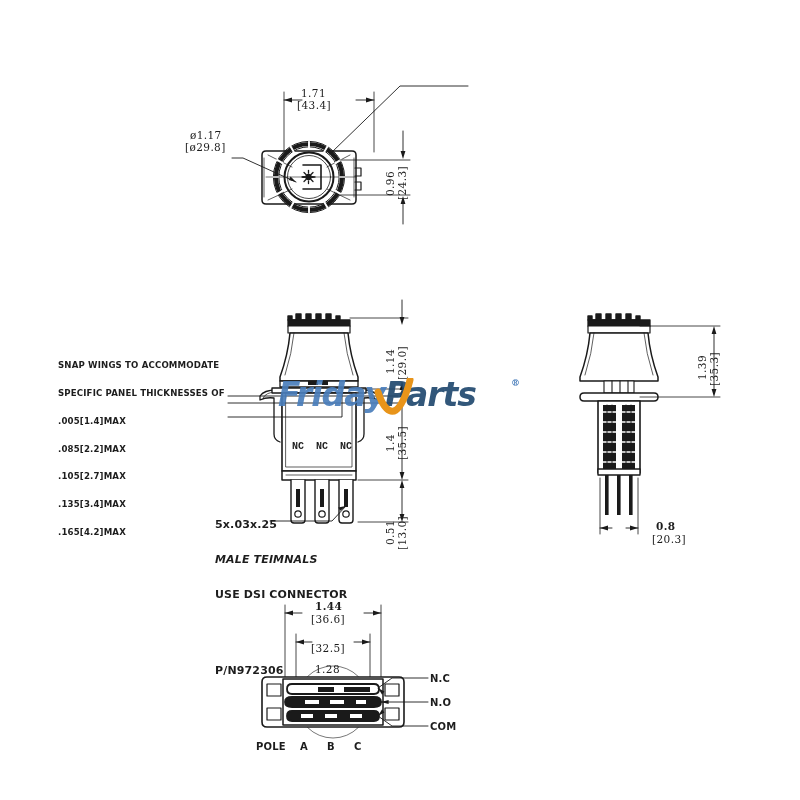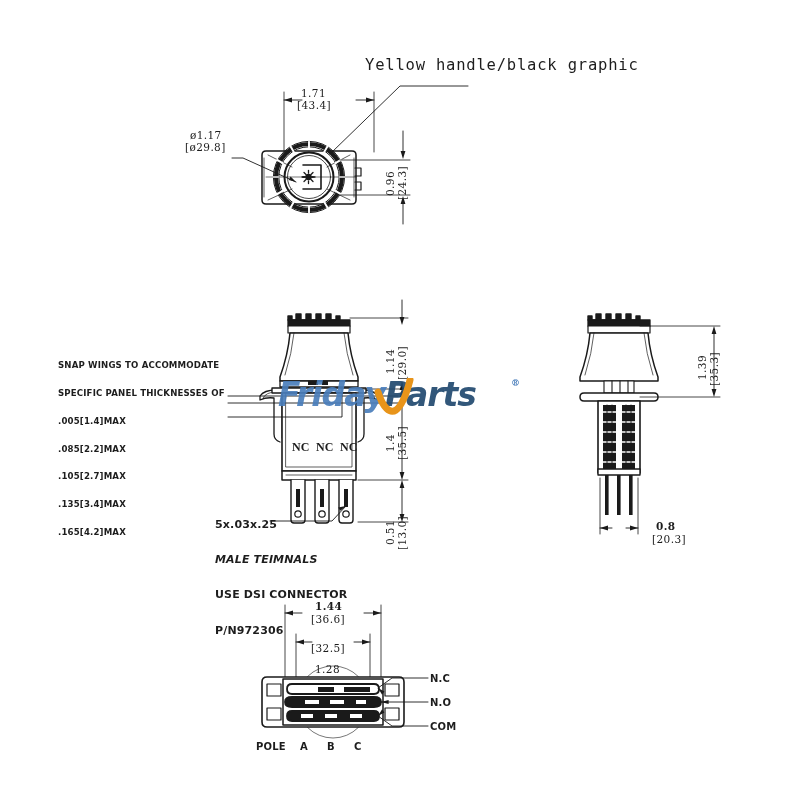--- a/index.html
+++ b/index.html
@@ -301,7 +301,6 @@
     </g>
   </svg>
 
-  <div class="txt title-note" style="left:365px;top:57px;">Yellow handle/black graphic</div>
 
   <div class="txt dim" style="left:301px;top:88px;">1.71</div>
   <div class="txt dim" style="left:297px;top:100px;">[43.4]</div>

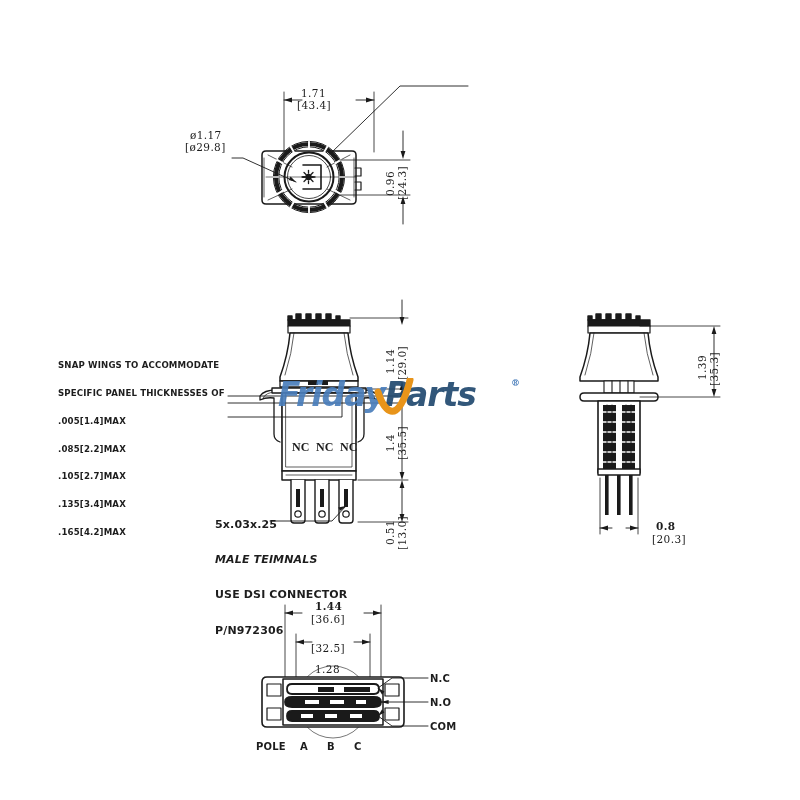--- a/index.html
+++ b/index.html
@@ -15,7 +15,7 @@
   .note-small{font-size:11px;font-family:"DejaVu Sans",sans-serif;font-weight:600;letter-spacing:.15px;line-height:1.6;}
   .vert{transform-origin:left top;transform:rotate(-90deg);}
   .tiny2{font-size:10px;font-family:"DejaVu Sans",sans-serif;font-weight:700;letter-spacing:.2px;}
-  .nc{font-size:12px;font-family:Liberation Serif, serif;font-weight:600;}
+  .nc{font-size:10px;font-family:Liberation Mono, monospace;font-weight:600;}
   
   #wm{position:absolute;left:278px;top:374px;width:240px;height:44px;pointer-events:none;}
   #wm .wmtext{position:absolute;left:0;top:1px;font-family:"DejaVu Sans",sans-serif;

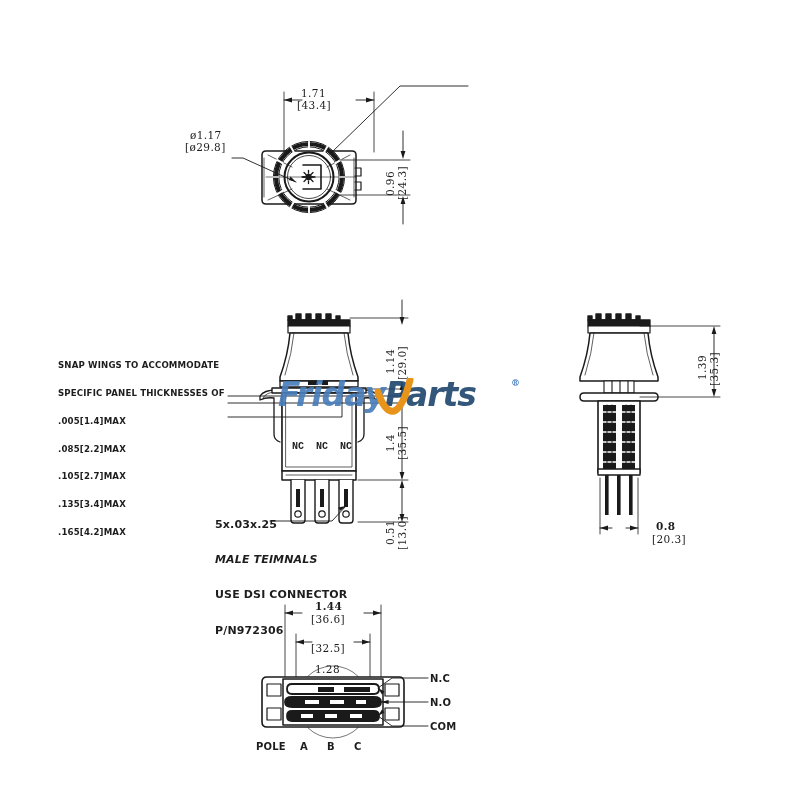--- a/index.html
+++ b/index.html
@@ -320,7 +320,7 @@
   <div class="txt note-small" style="left:215px;top:516px;"><span style="display: block;">5x.03x.25</span>
 <span style="display: block; font-style: italic;">MALE TEIMNALS</span>
 <span style="display: block;">USE DSI CONNECTOR</span>
-<span style="display: block;">P/N972306</span></div>
+<span style="display: block; margin-top: 40px;">P/N972306</span></div>
 
   <div class="txt nc" style="left:292px;top:441px;">NC</div>
   <div class="txt nc" style="left:316px;top:441px;">NC</div>

